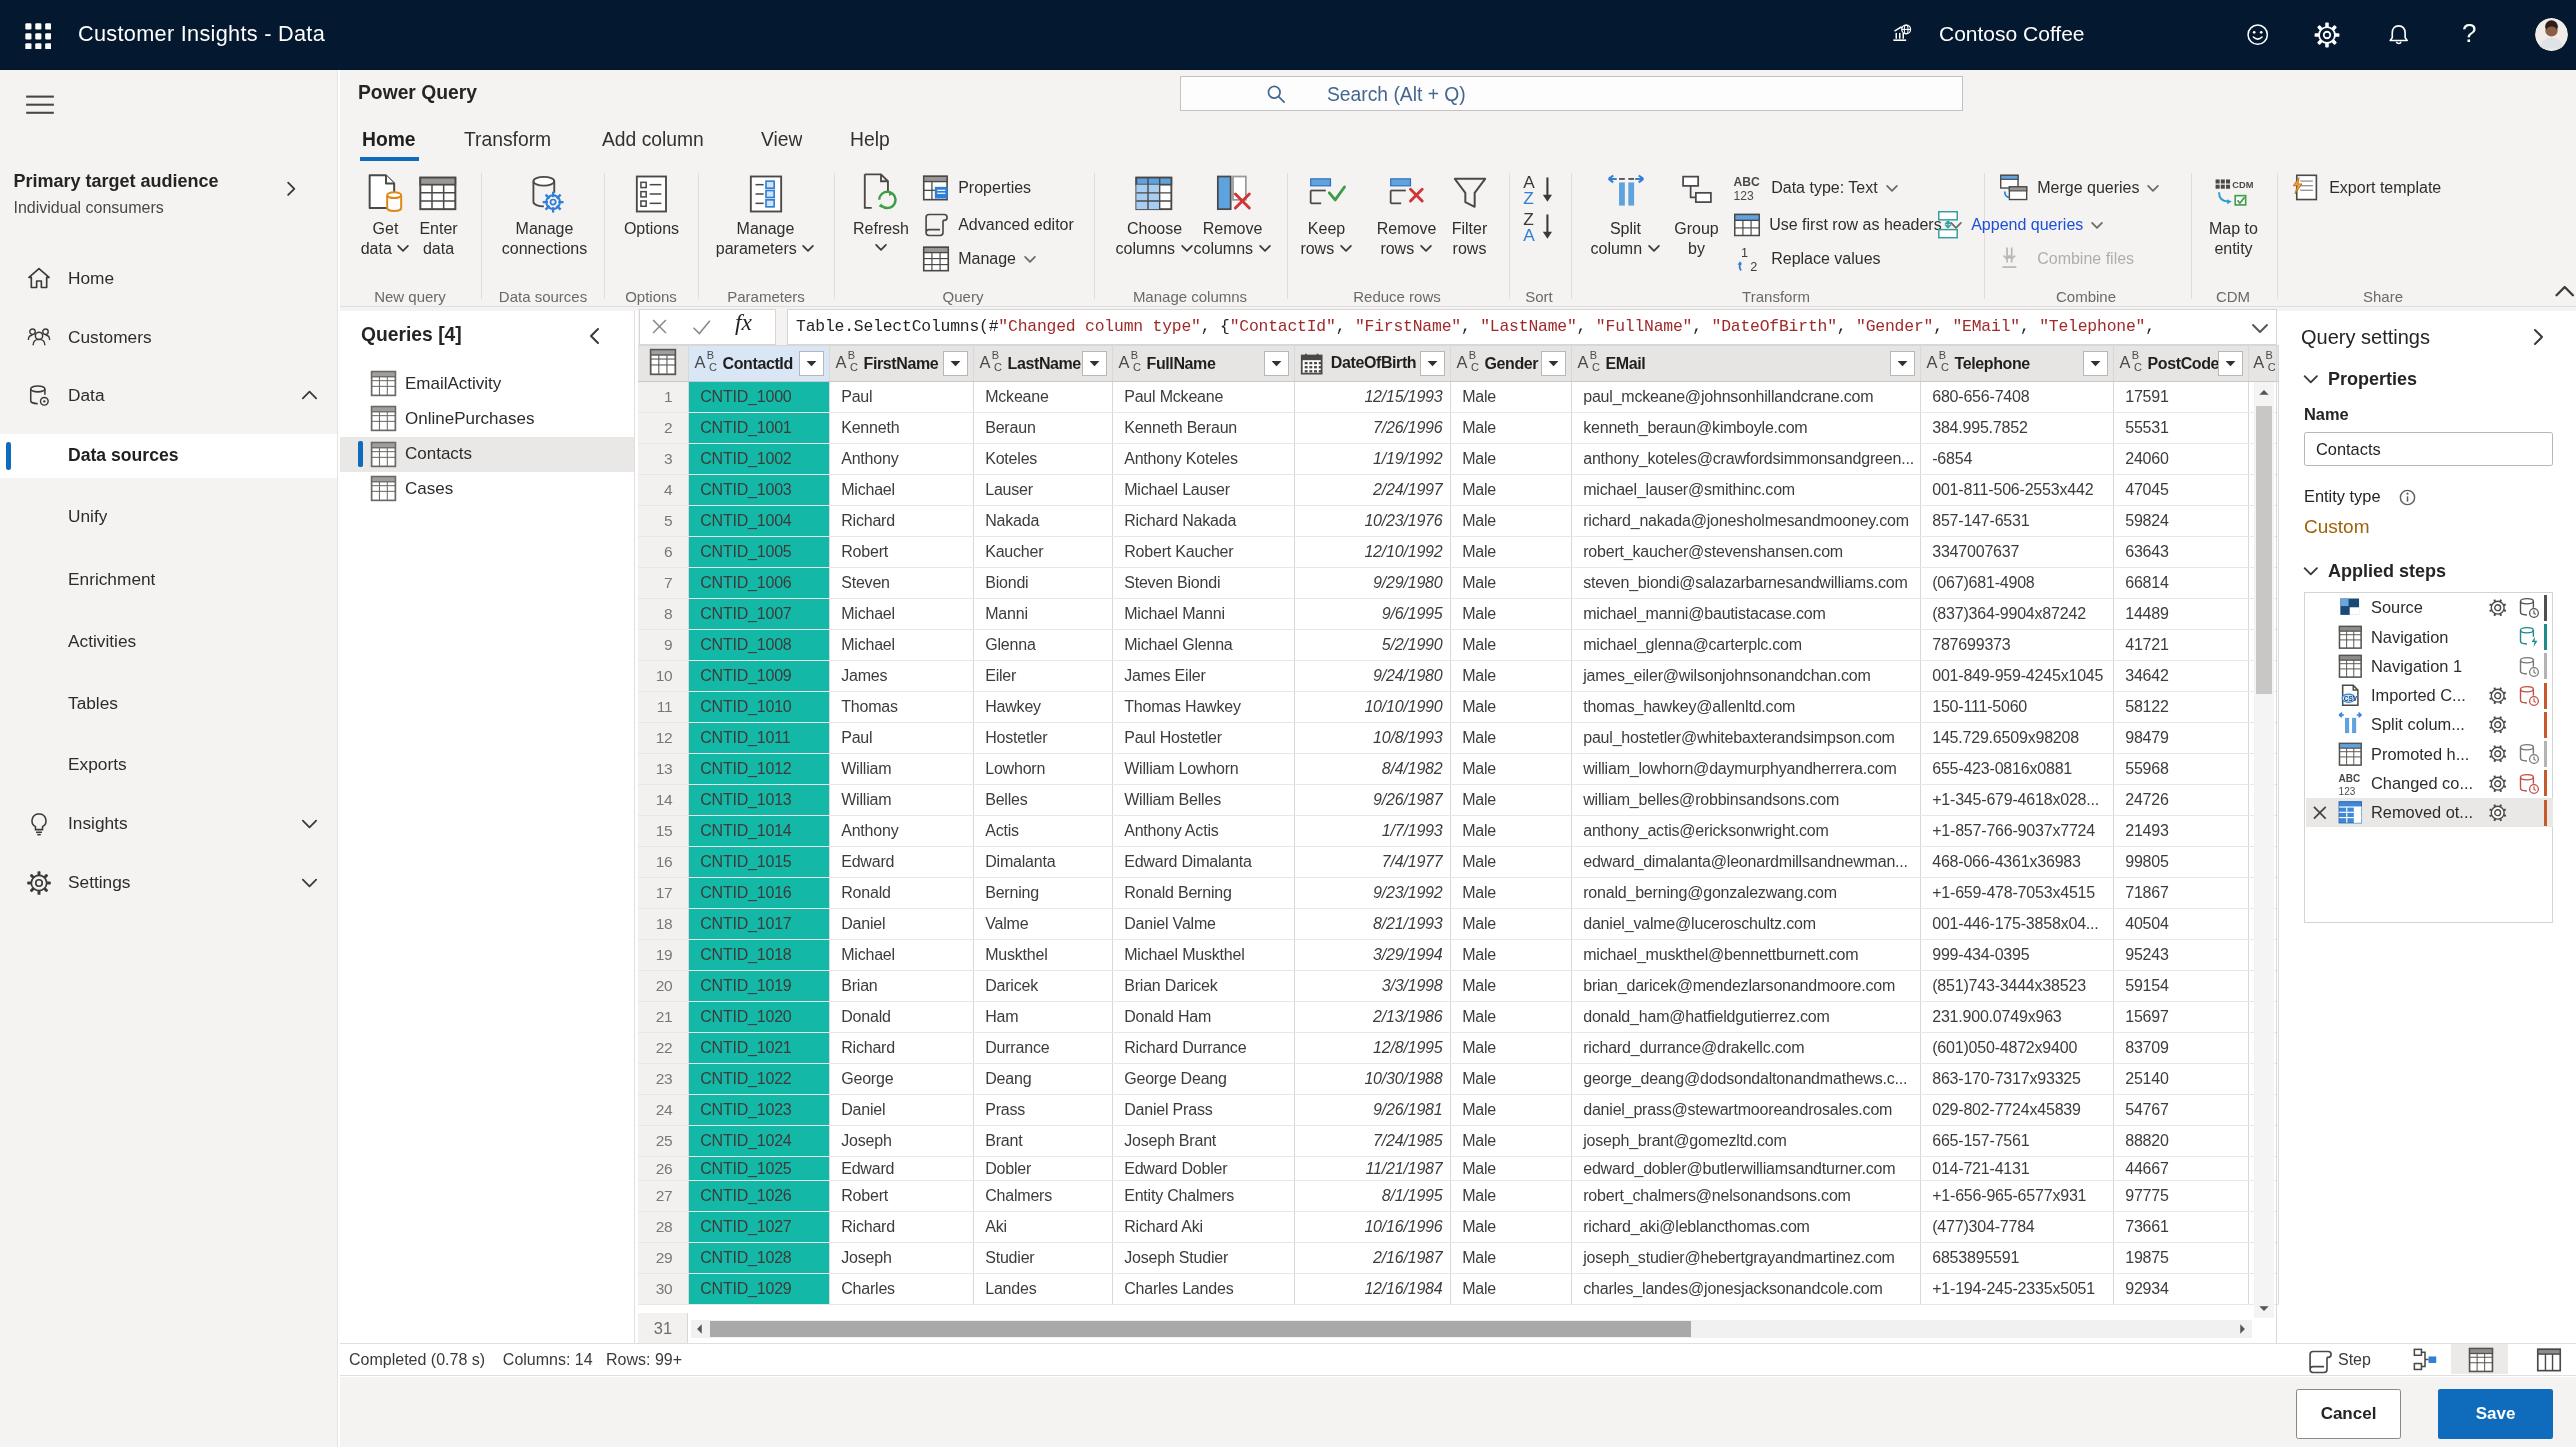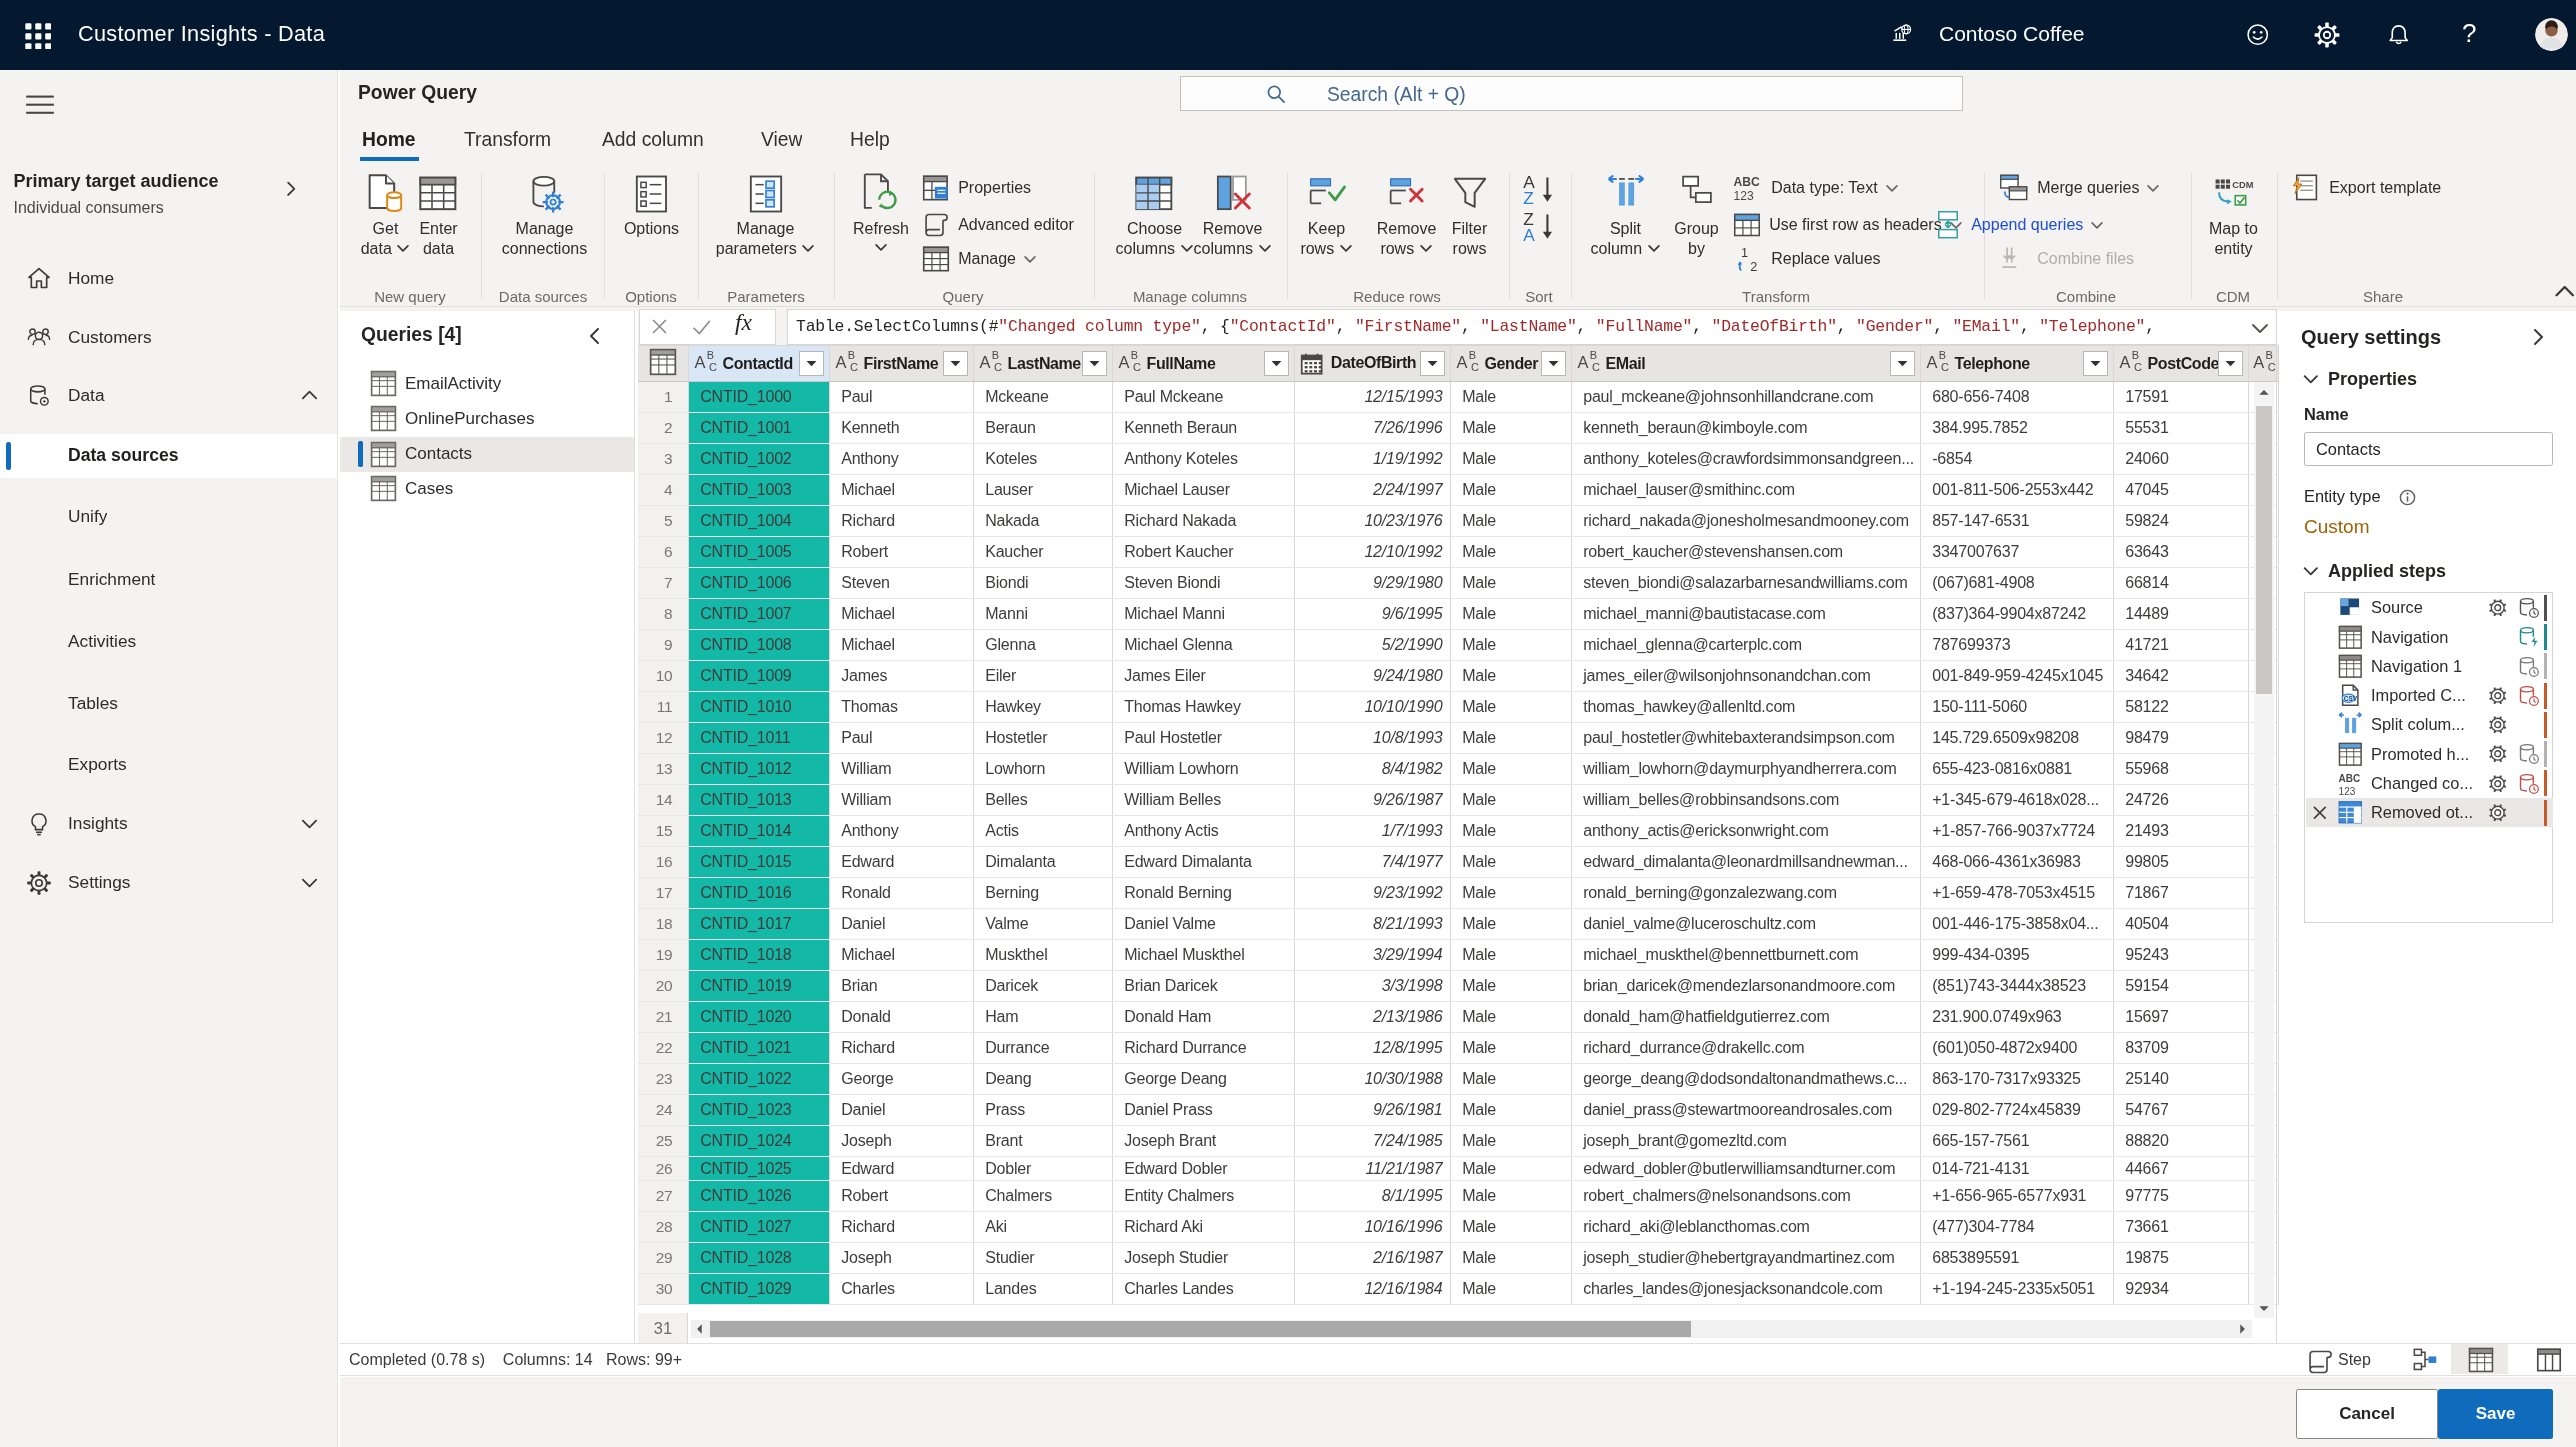--- a/index.html
+++ b/index.html
@@ -1150,7 +1150,7 @@
 <div class="ab" style="left:2256px;top:406px;width:16.4px;height:288px;background:#c8c7c6"></div>
 <div class="ab" style="left:2276px;top:345px;width:1.2px;height:999px;background:#d9d8d7"></div>
 <div class="ab" style="left:2279px;top:311px;width:297px;height:1032px;background:#fff"></div>
-<div class="ab nowrap" style="left:2301px;top:326px;font-size:20px;font-weight:bold;color:#252423">Query settings</div>
+<div class="ab nowrap" style="left:2301px;top:326px;font-size:20px;font-weight:normal;color:#252423">Query settings</div>
 <div class="ab" style="left:2528px;top:327px"><svg width="20" height="20" viewBox="0 0 34 34" style="">
         <polyline points="11.899999999999999,5.1 23.799999999999997,17.0 11.899999999999999,28.9" fill="none" stroke="#3b3a39" stroke-width="3.4" stroke-linecap="round" stroke-linejoin="round"></polyline>
       </svg></div>

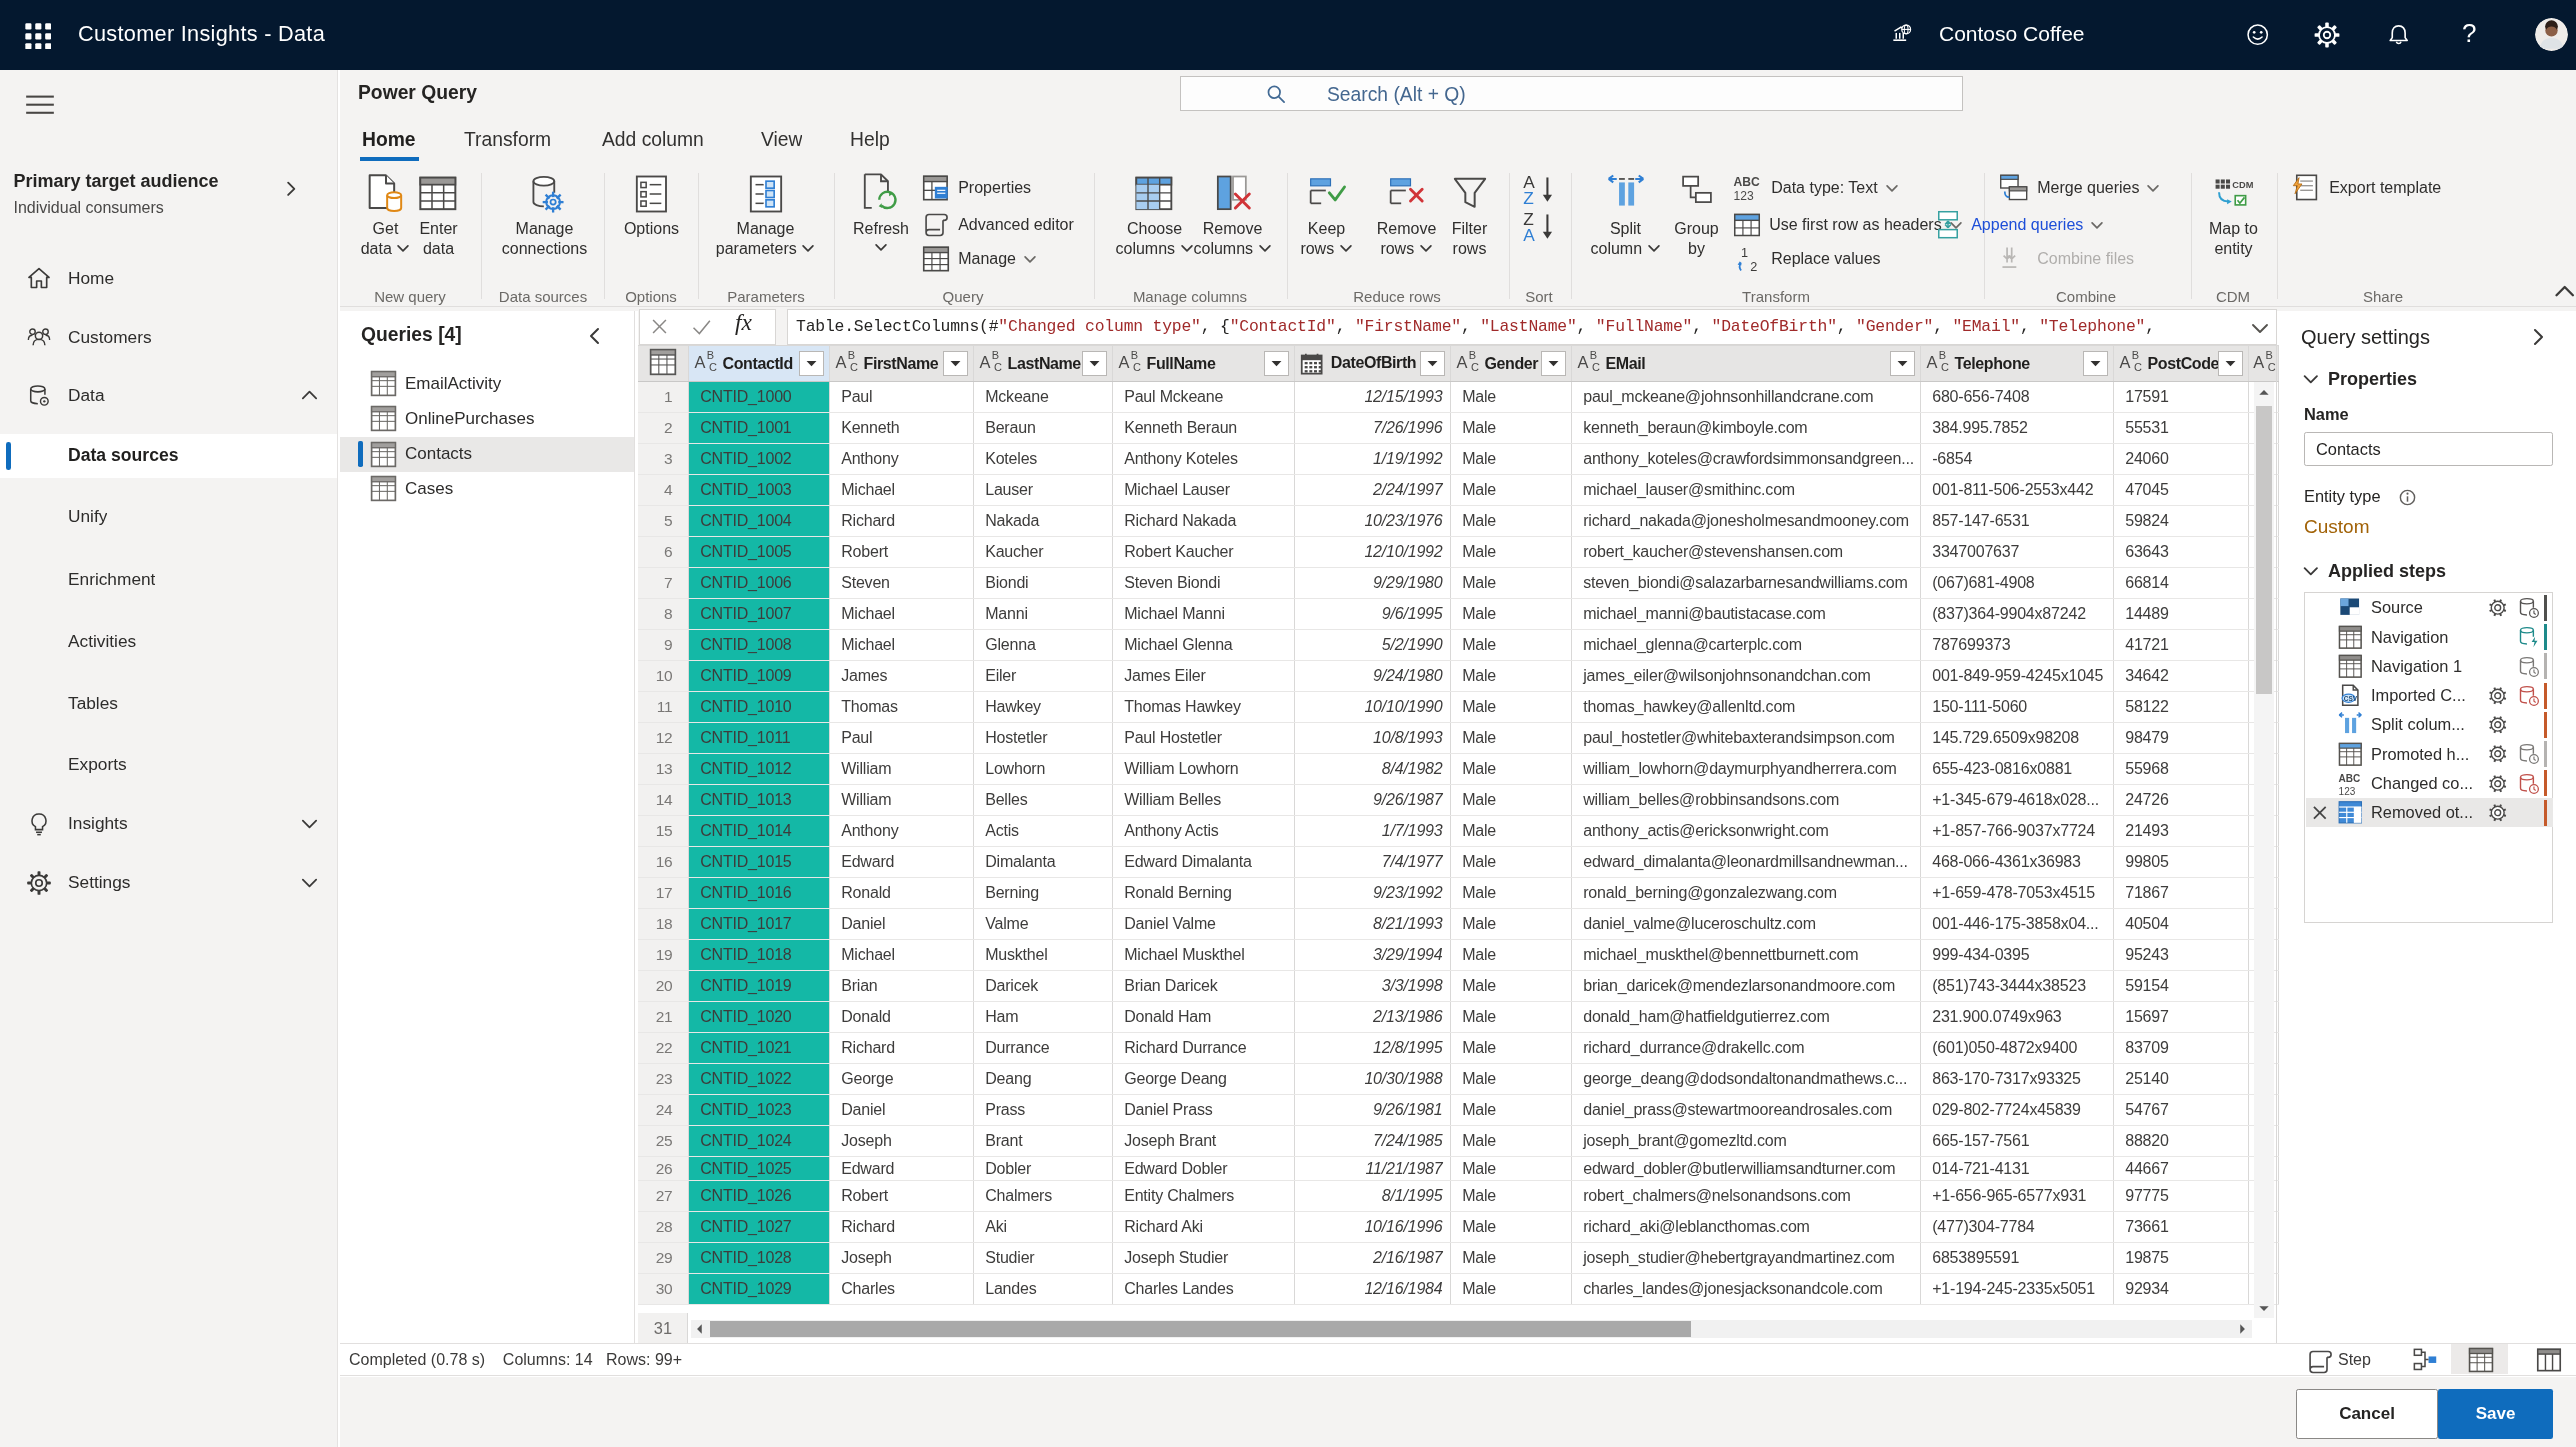--- a/index.html
+++ b/index.html
@@ -1383,7 +1383,7 @@
         <line x1="28" y1="12" x2="28" y2="40" stroke="#4a4948" stroke-width="2.4"></line>
       </svg></div>
 <div class="ab" style="left:340px;top:1377px;width:2236px;height:71px;background:#f4f3f2"></div>
-<div class="ab" style="left:2296px;top:1389px;width:142px;height:50px;background:#fff;border:1.2px solid #8a8886;border-radius:2.3px;text-align:center;line-height:47px;font-size:17px;font-weight:bold;color:#252423">Cancel</div>
+<div class="ab" style="left:2296px;top:1389px;width:105px;height:50px;background:#fff;border:1.2px solid #8a8886;border-radius:2.3px;text-align:center;line-height:47px;font-size:17px;font-weight:bold;color:#252423">Cancel</div>
 <div class="ab" style="left:2438px;top:1389px;width:115px;height:50px;background:#0f6cbd;border-radius:2.3px;text-align:center;line-height:50px;font-size:17px;font-weight:bold;color:#fff">Save</div>
 </div>
 

